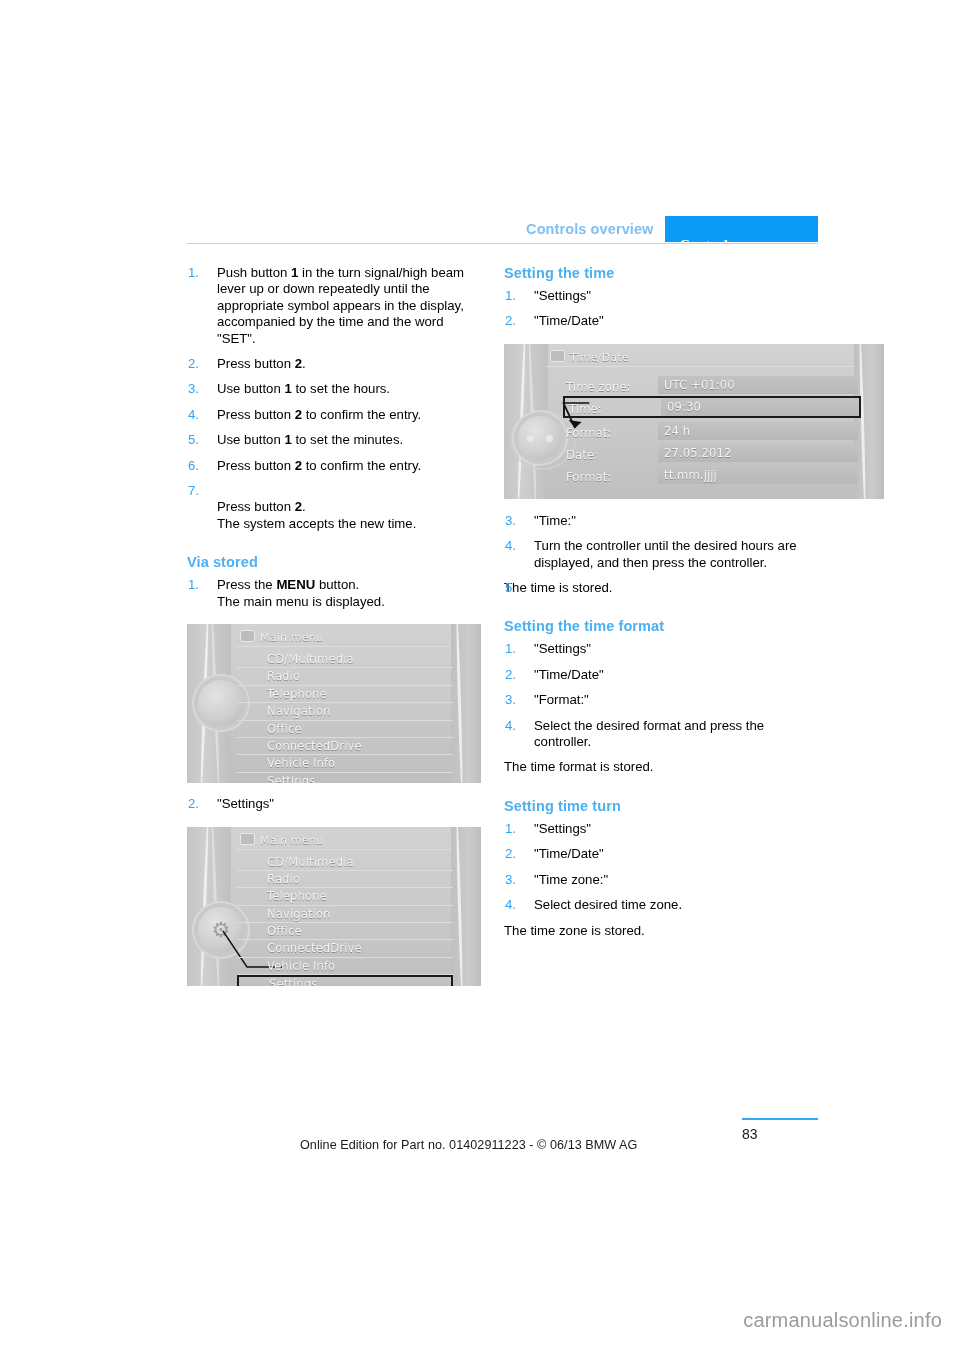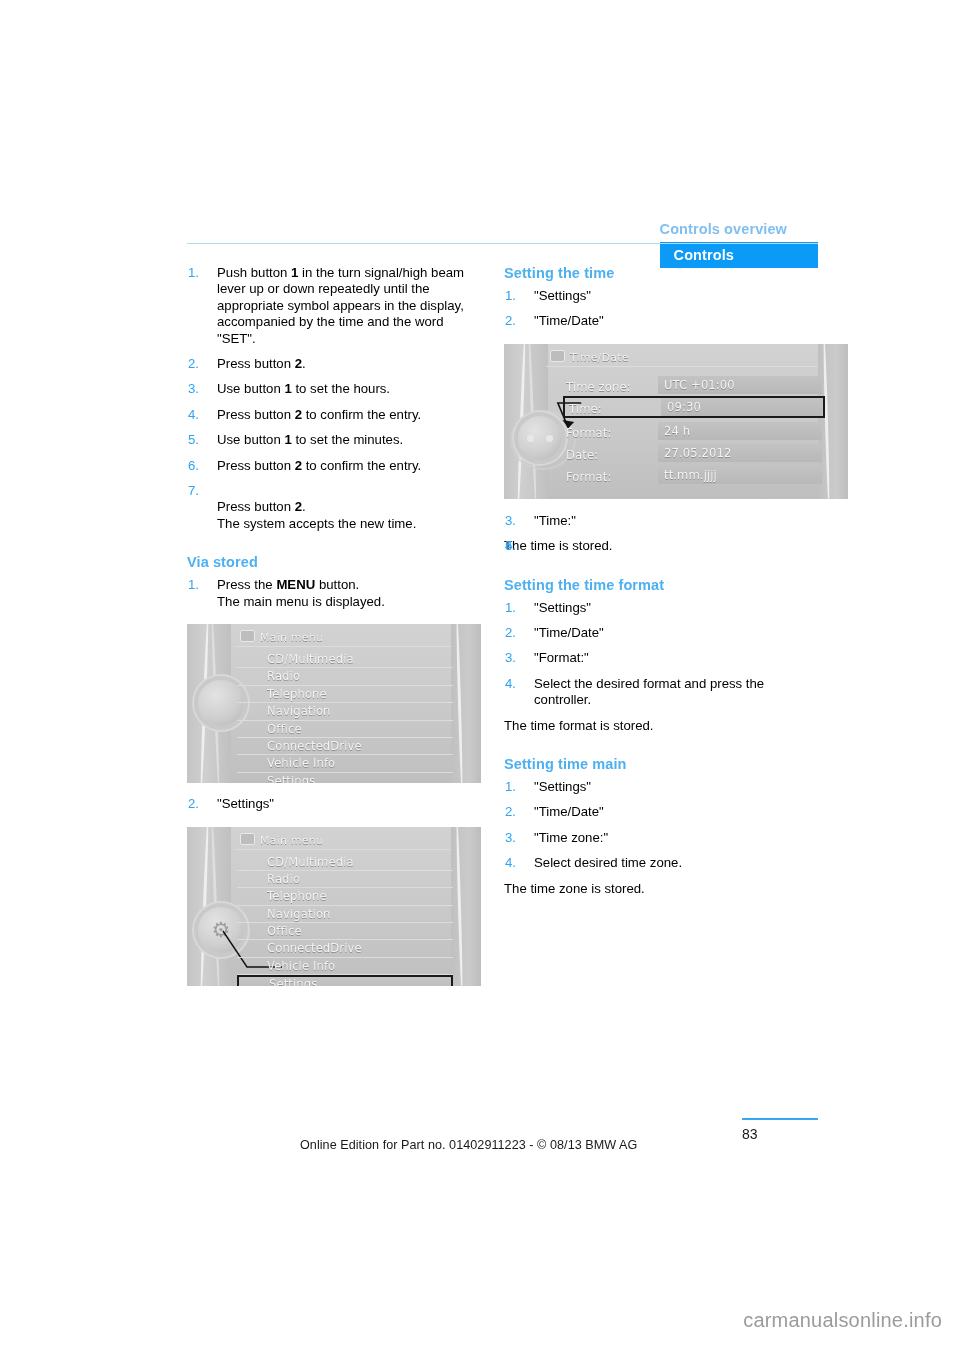--- a/index.html
+++ b/index.html
@@ -31,7 +31,6 @@
     display: flex;
     align-items: stretch;
     height: 26px;
-    flex-direction: column;
   }
   .tab-inactive {
     color: #7fbff2;

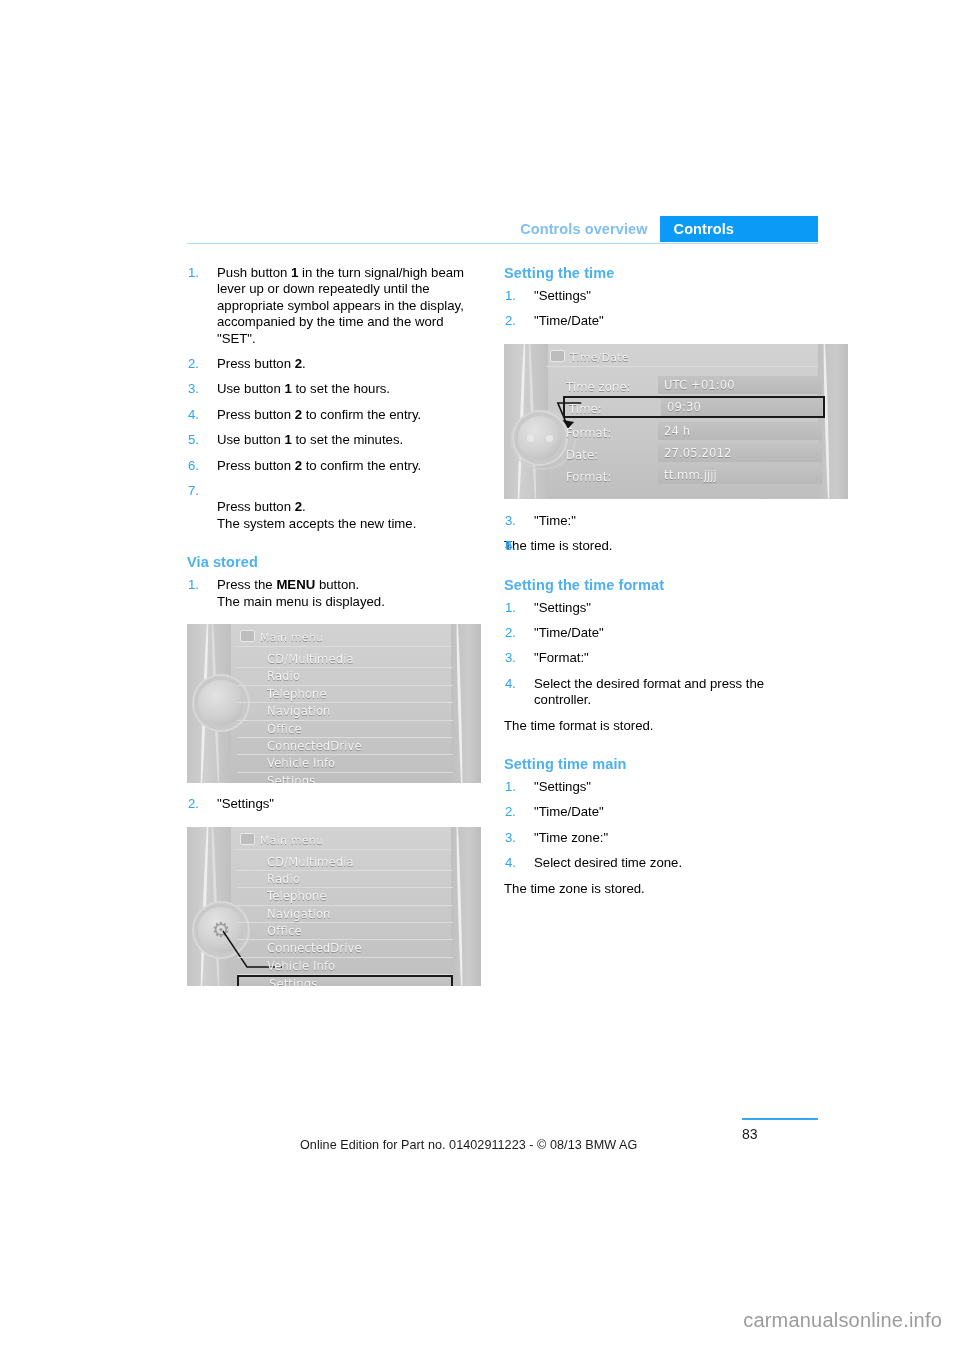--- a/index.html
+++ b/index.html
@@ -47,9 +47,10 @@
     font-size: 14.5px;
     font-weight: bold;
     line-height: 26px;
-    padding: 0 84px 0 14px;
+    padding: 16px 84px 0 14px;
     white-space: nowrap;
     letter-spacing: 0.1px;
+    font-family: Liberation Serif, serif;
   }
   .header-rule {
     position: absolute;

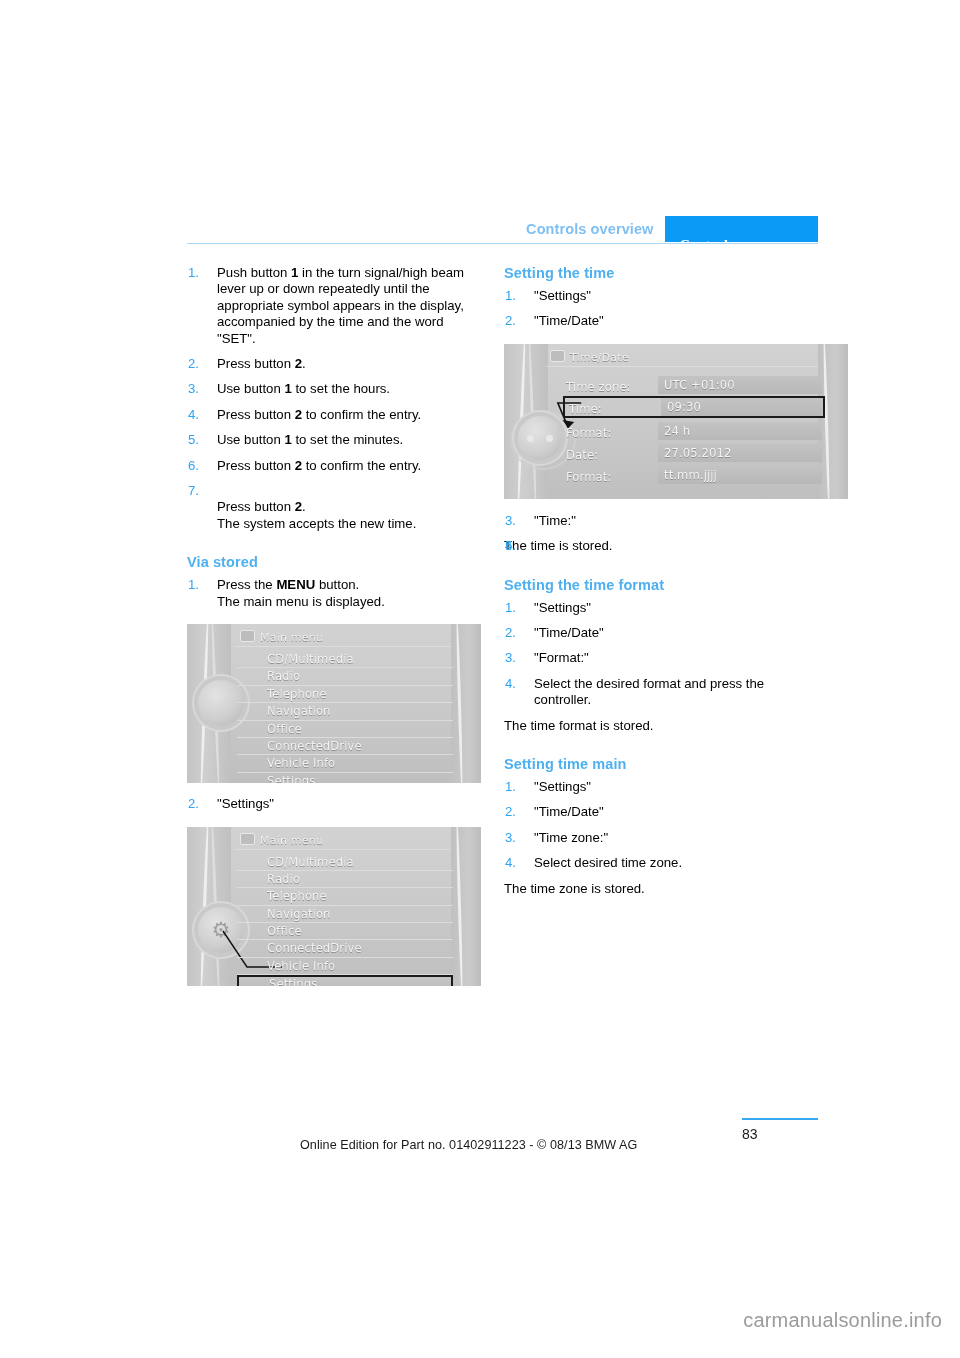--- a/index.html
+++ b/index.html
@@ -120,7 +120,7 @@
     font-family: "DejaVu Sans", sans-serif;
   }
   .idrive.main  { height: 159px; }
-  .idrive.wide  { width: 344px; height: 155px; }
+  .idrive.wide  { width: 344px; height: 155px; padding-left: 36px; }
 
   
   .rail {

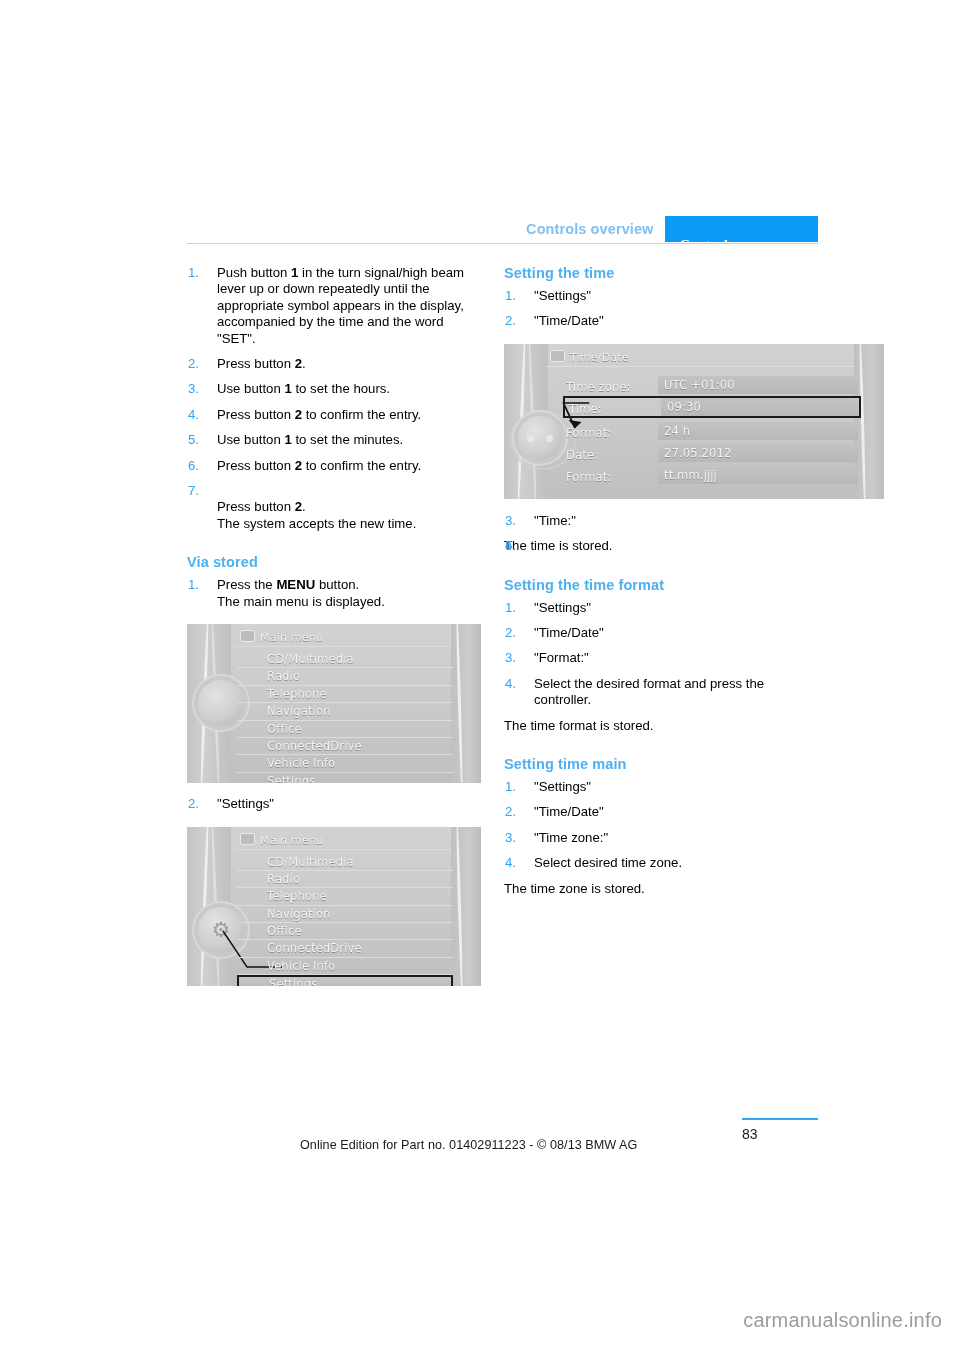--- a/index.html
+++ b/index.html
@@ -479,7 +479,7 @@
       <span class="num">3.</span><span>"Time:"</span>
     </li>
     <li>
-      <span class="num">4.</span>
+      <span class="num">4.</span><span>Turn the controller until the desired hours are displayed, and then press the controller.</span>
     </li>
     <li>
       <span class="num">5.</span>

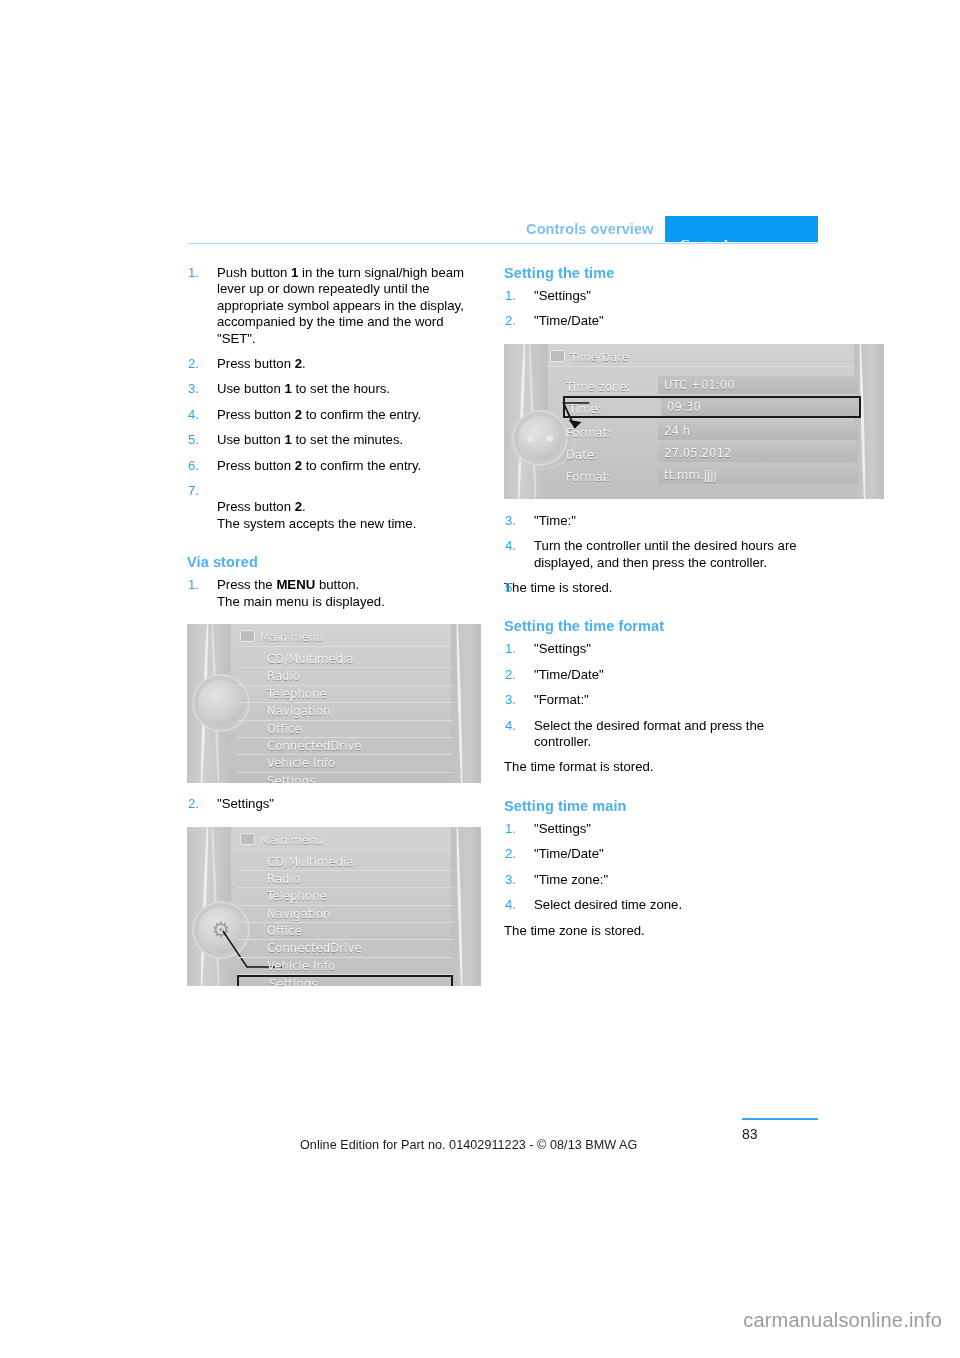--- a/index.html
+++ b/index.html
@@ -504,7 +504,7 @@
   </ol>
   <p class="para">The time format is stored.</p>
 
-  <div class="section-title gap">Setting time main</div>
+  <div class="section-title gap">Setting time turn</div>
   <ol class="steps tight">
     <li>
       <span class="num">1.</span><span>"Settings"</span>

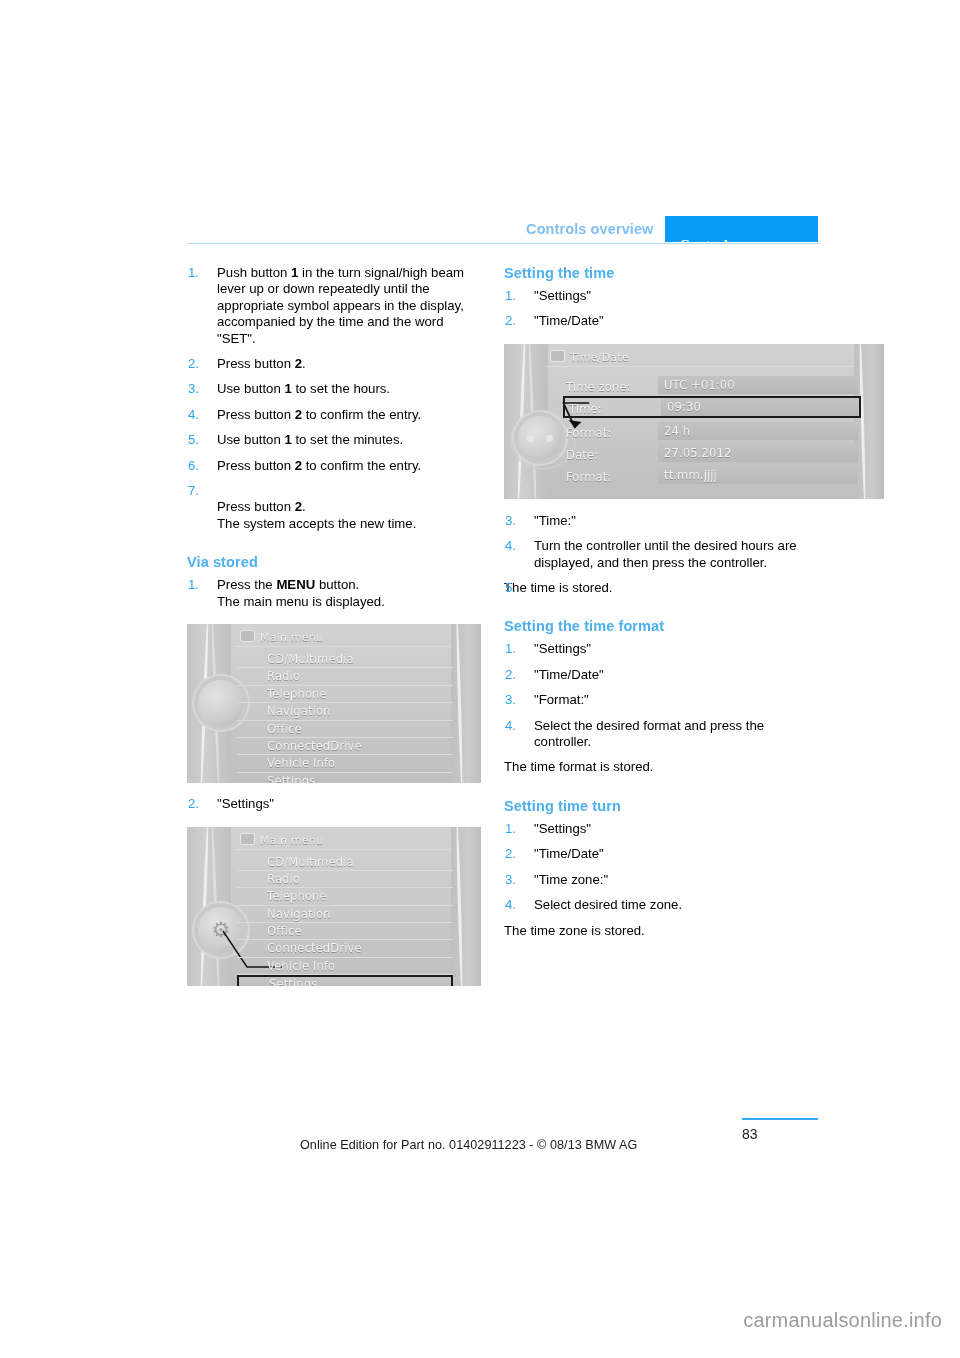--- a/index.html
+++ b/index.html
@@ -523,7 +523,7 @@
 
 </div>
 
-<div class="footer-note">Online Edition for Part no. 01402911223 - © 08/13 BMW AG</div>
+<div class="footer-note">Online Edition for Part no. 01402911223 - © 06/13 BMW AG</div>
 <div class="page-num-box">
   <div class="page-num-rule"></div>
   <div class="page-num">83</div>

